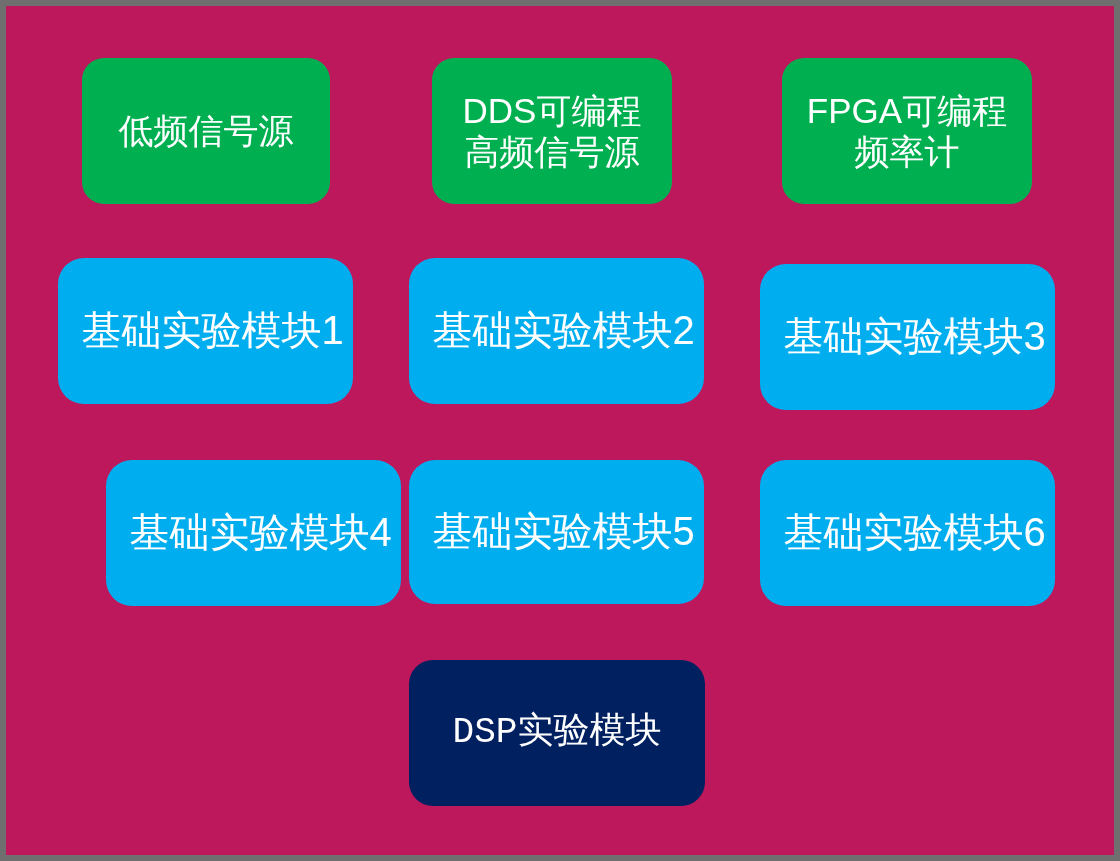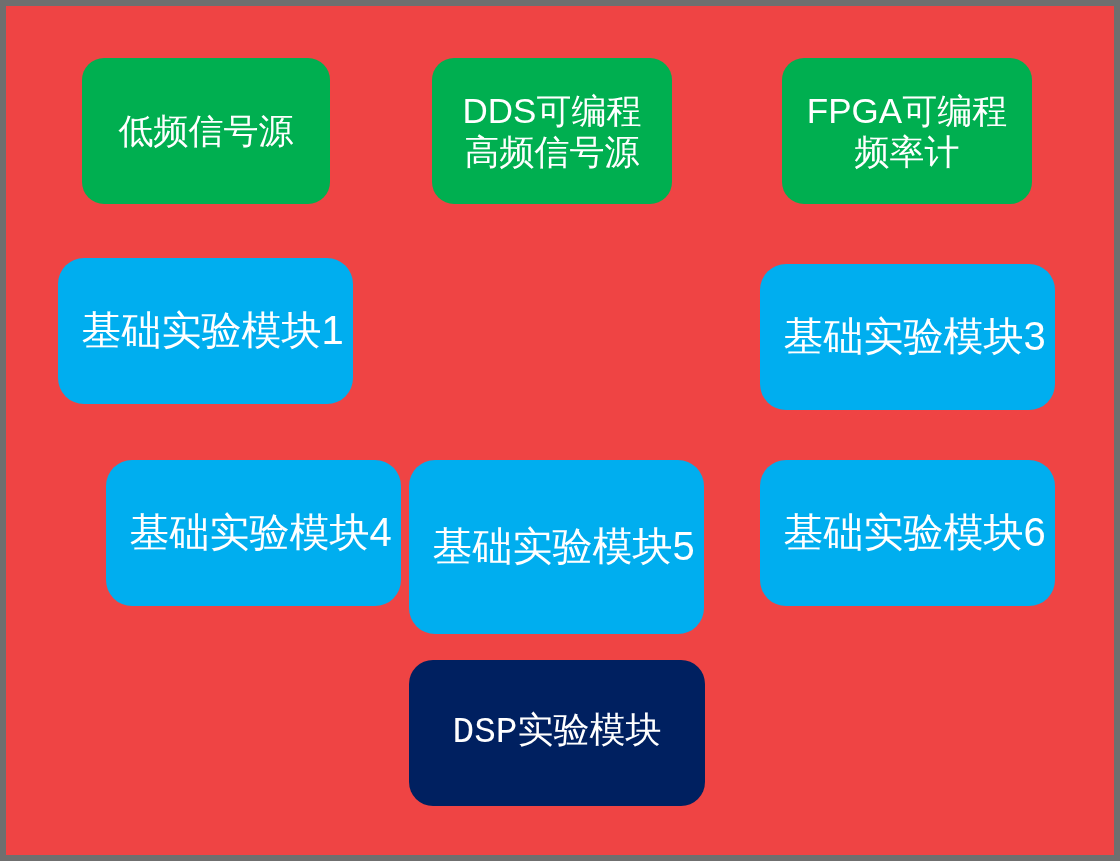--- a/index.html
+++ b/index.html
@@ -21,7 +21,7 @@
     top: 6px;
     width: 1108px;
     height: 849px;
-    background: #ef4444;
+    background: #be185d;
     overflow: hidden;
   }
 

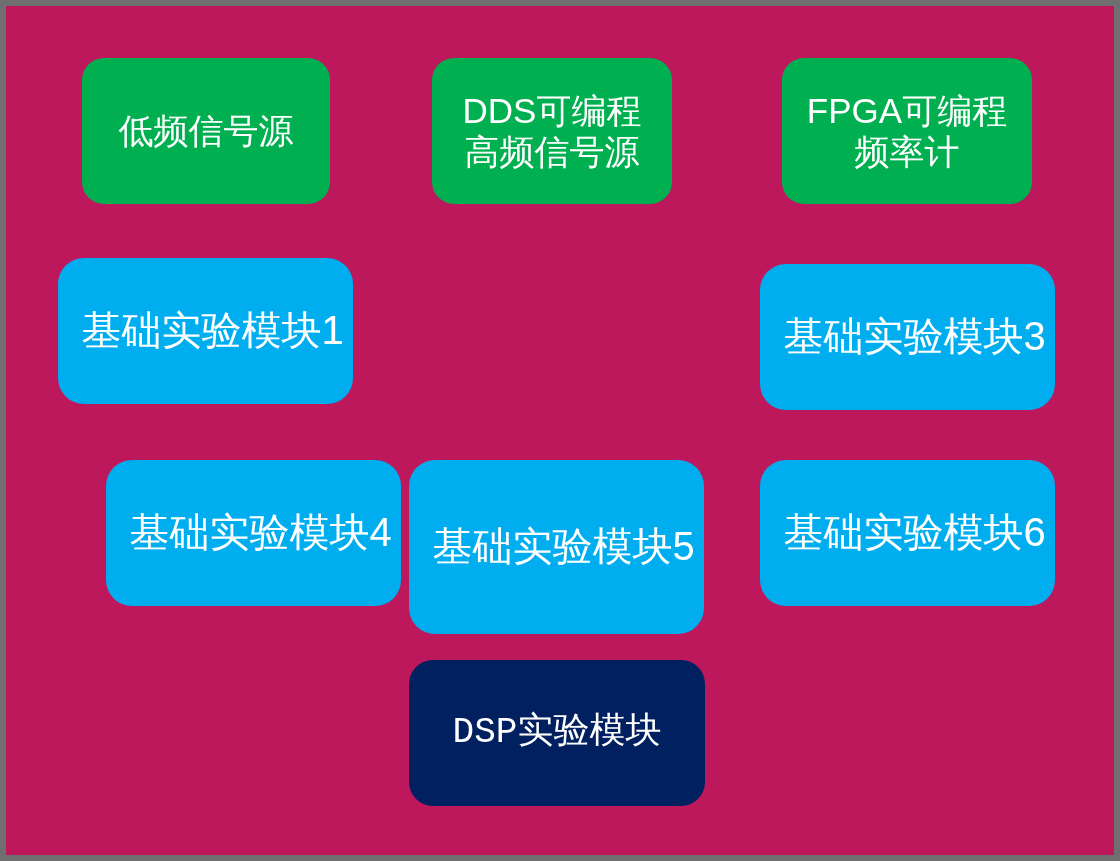--- a/index.html
+++ b/index.html
@@ -81,6 +81,7 @@
 
   <div class="node blue mod" id="node-module-1">基础实验模块1</div>
 
+  <div class="node blue mod" id="node-module-2">基础实验模块2</div>
 
   <div class="node blue mod" id="node-module-3">基础实验模块3</div>
 

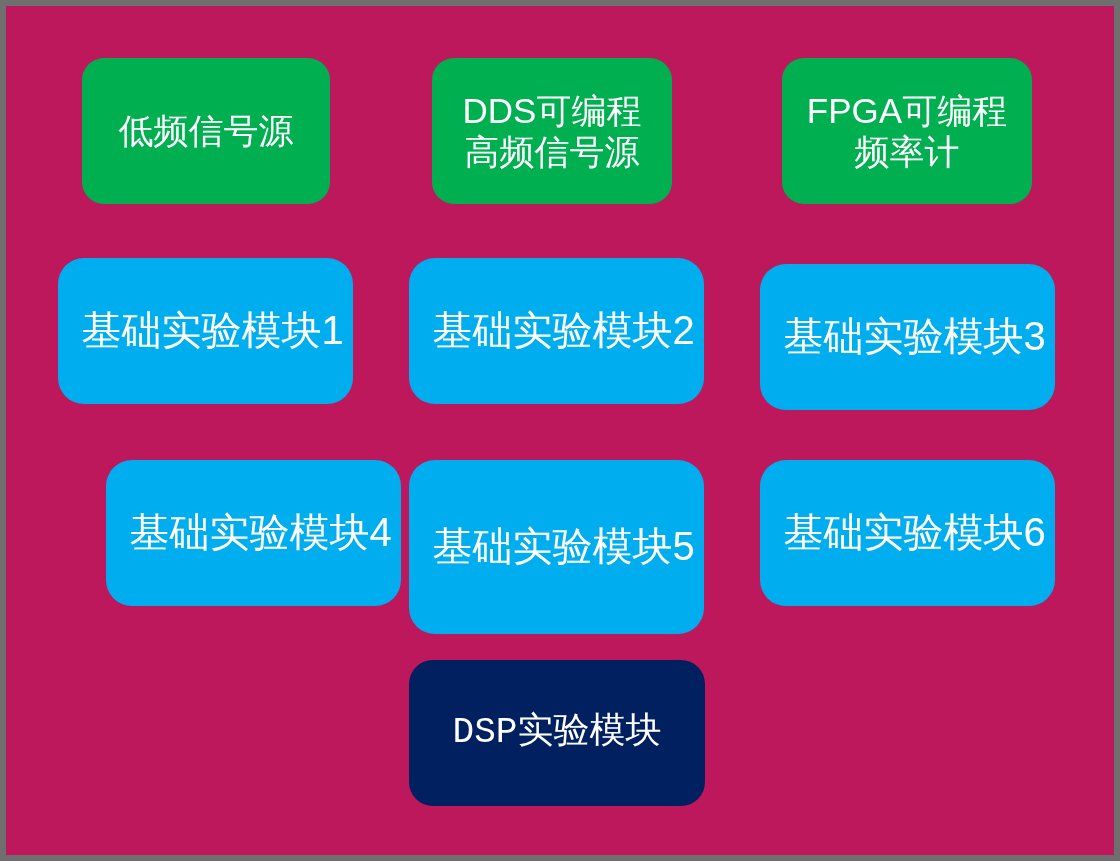--- a/index.html
+++ b/index.html
@@ -60,7 +60,7 @@
 
   
   #node-module-4 { left: 52px;  top: 454px; width: 295px; height: 146px; margin-left: 48px; }
-  #node-module-5 { left: 403px; top: 454px; width: 295px; height: 174px; }
+  #node-module-5 { left: 403px; top: 454px; width: 295px; height: 144px; }
   #node-module-6 { left: 754px; top: 454px; width: 295px; height: 146px; }
 
   

